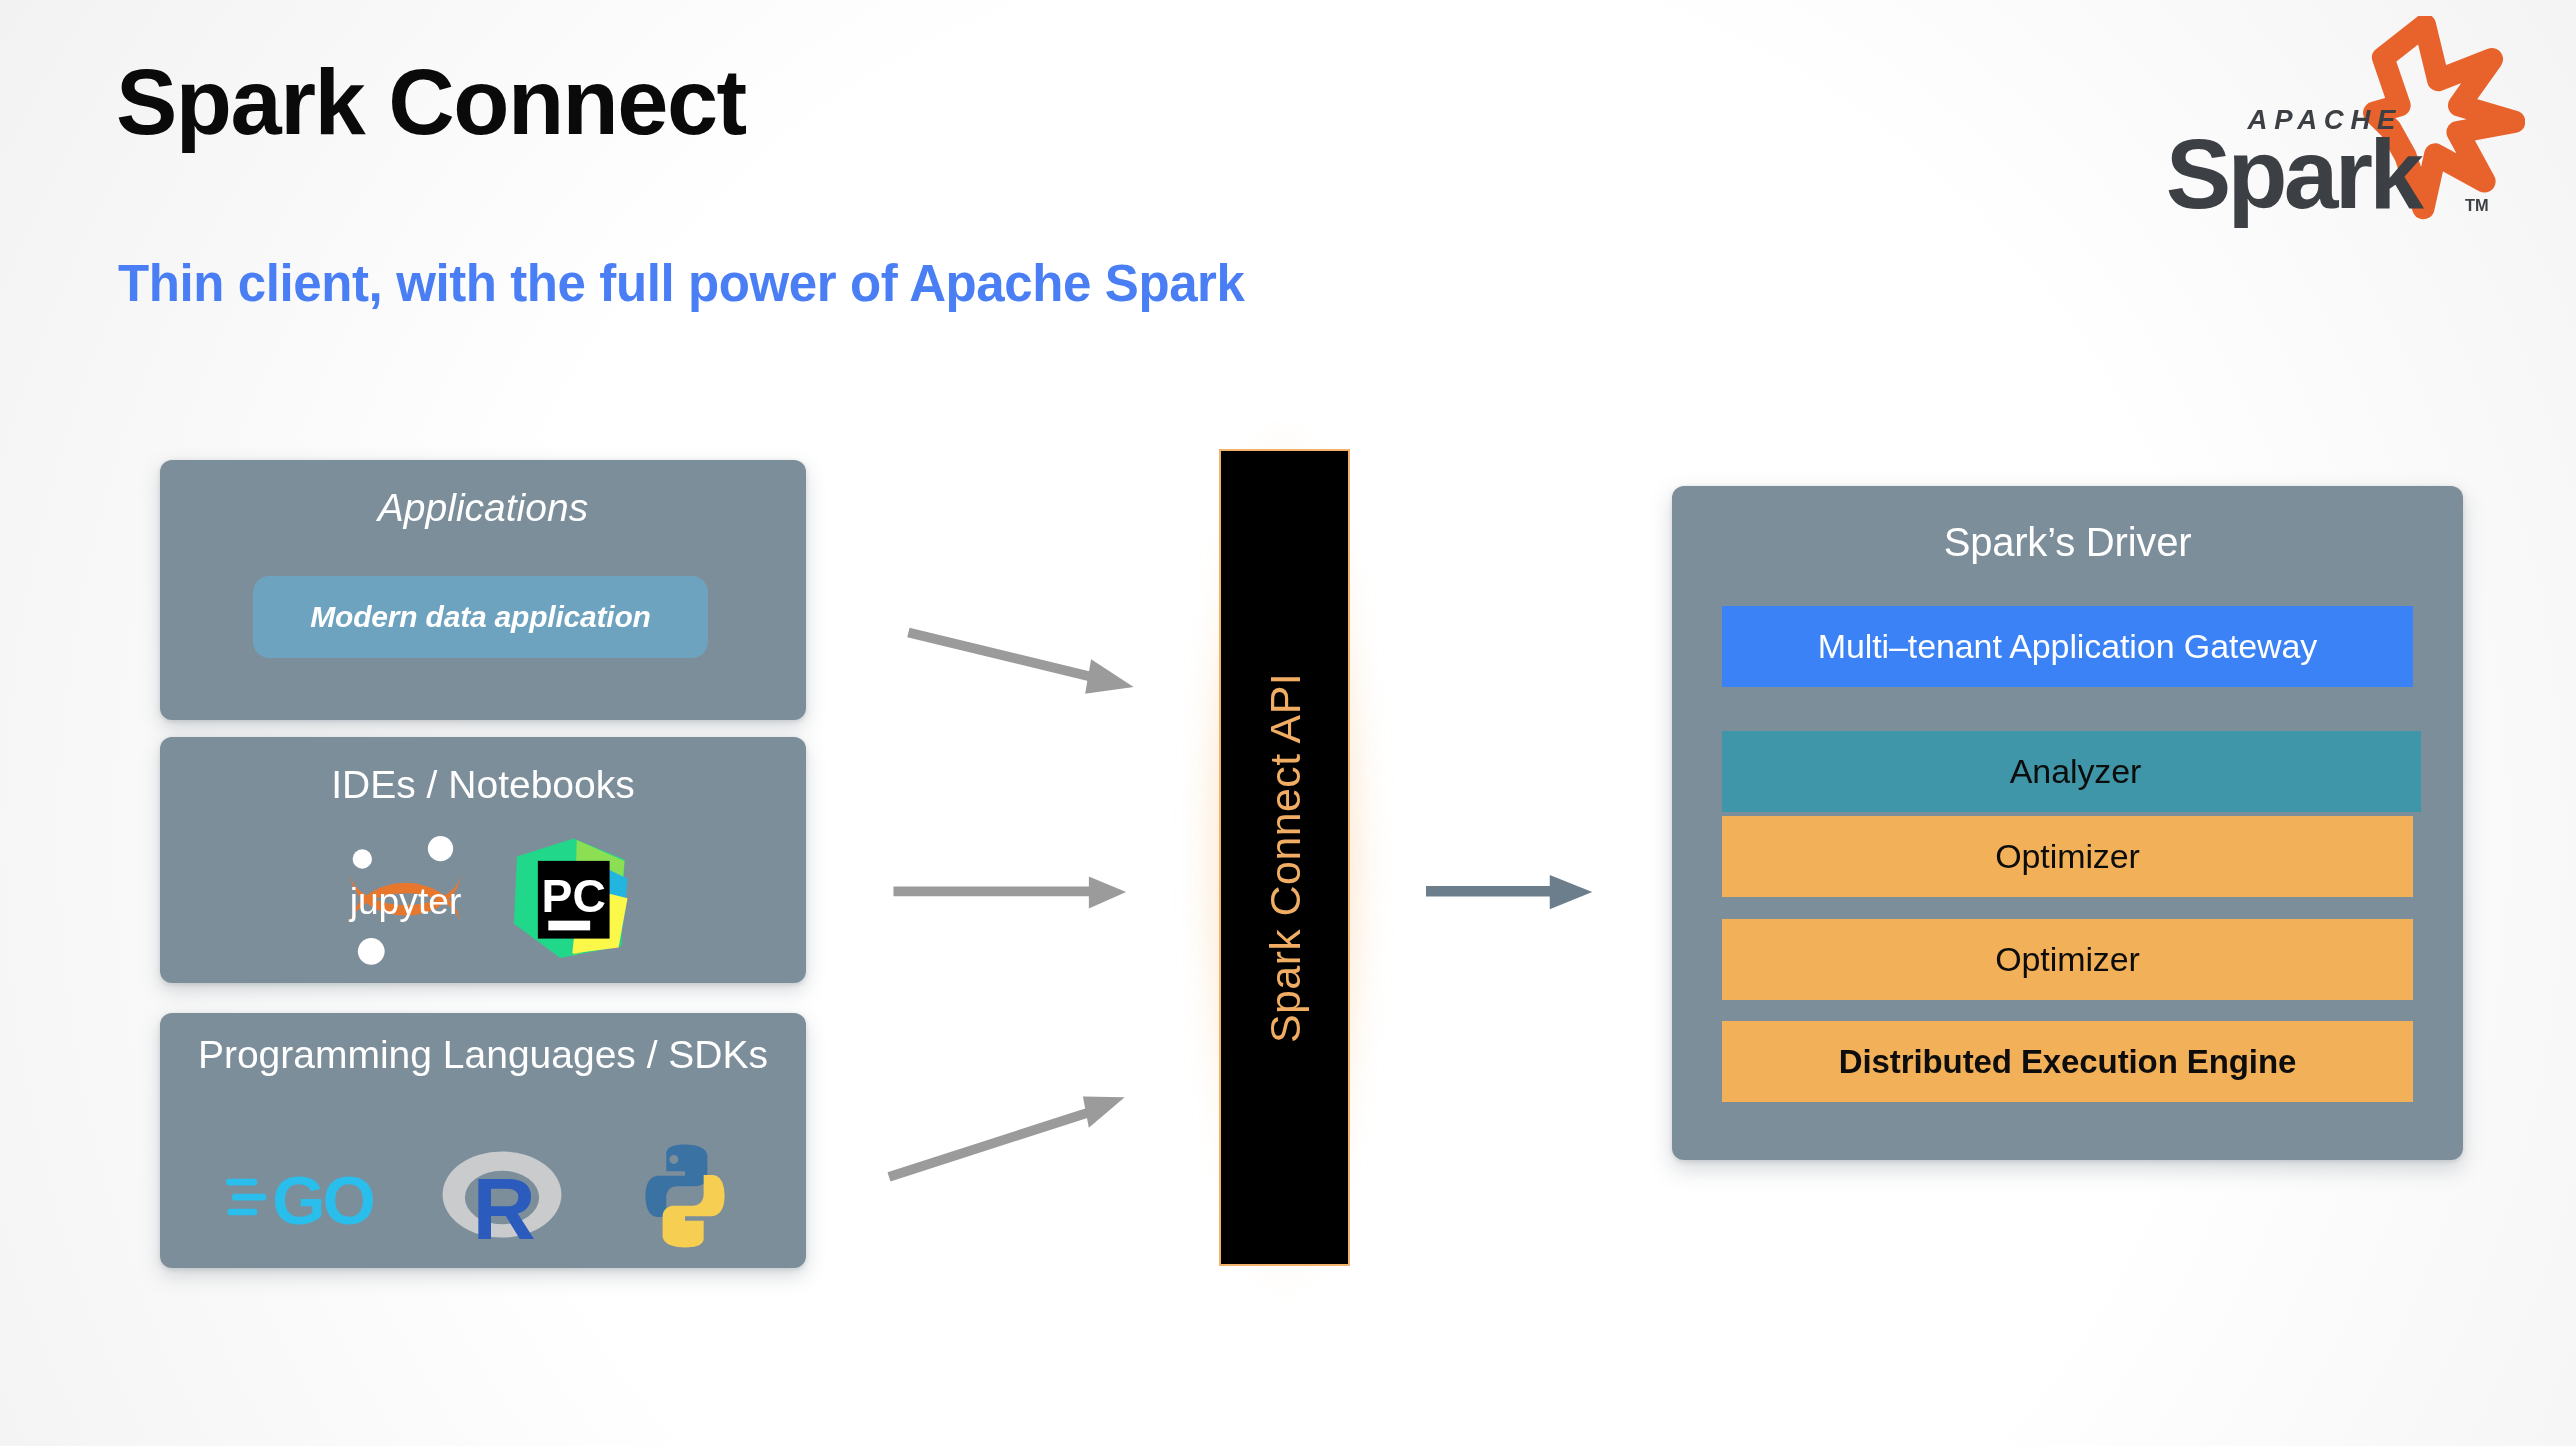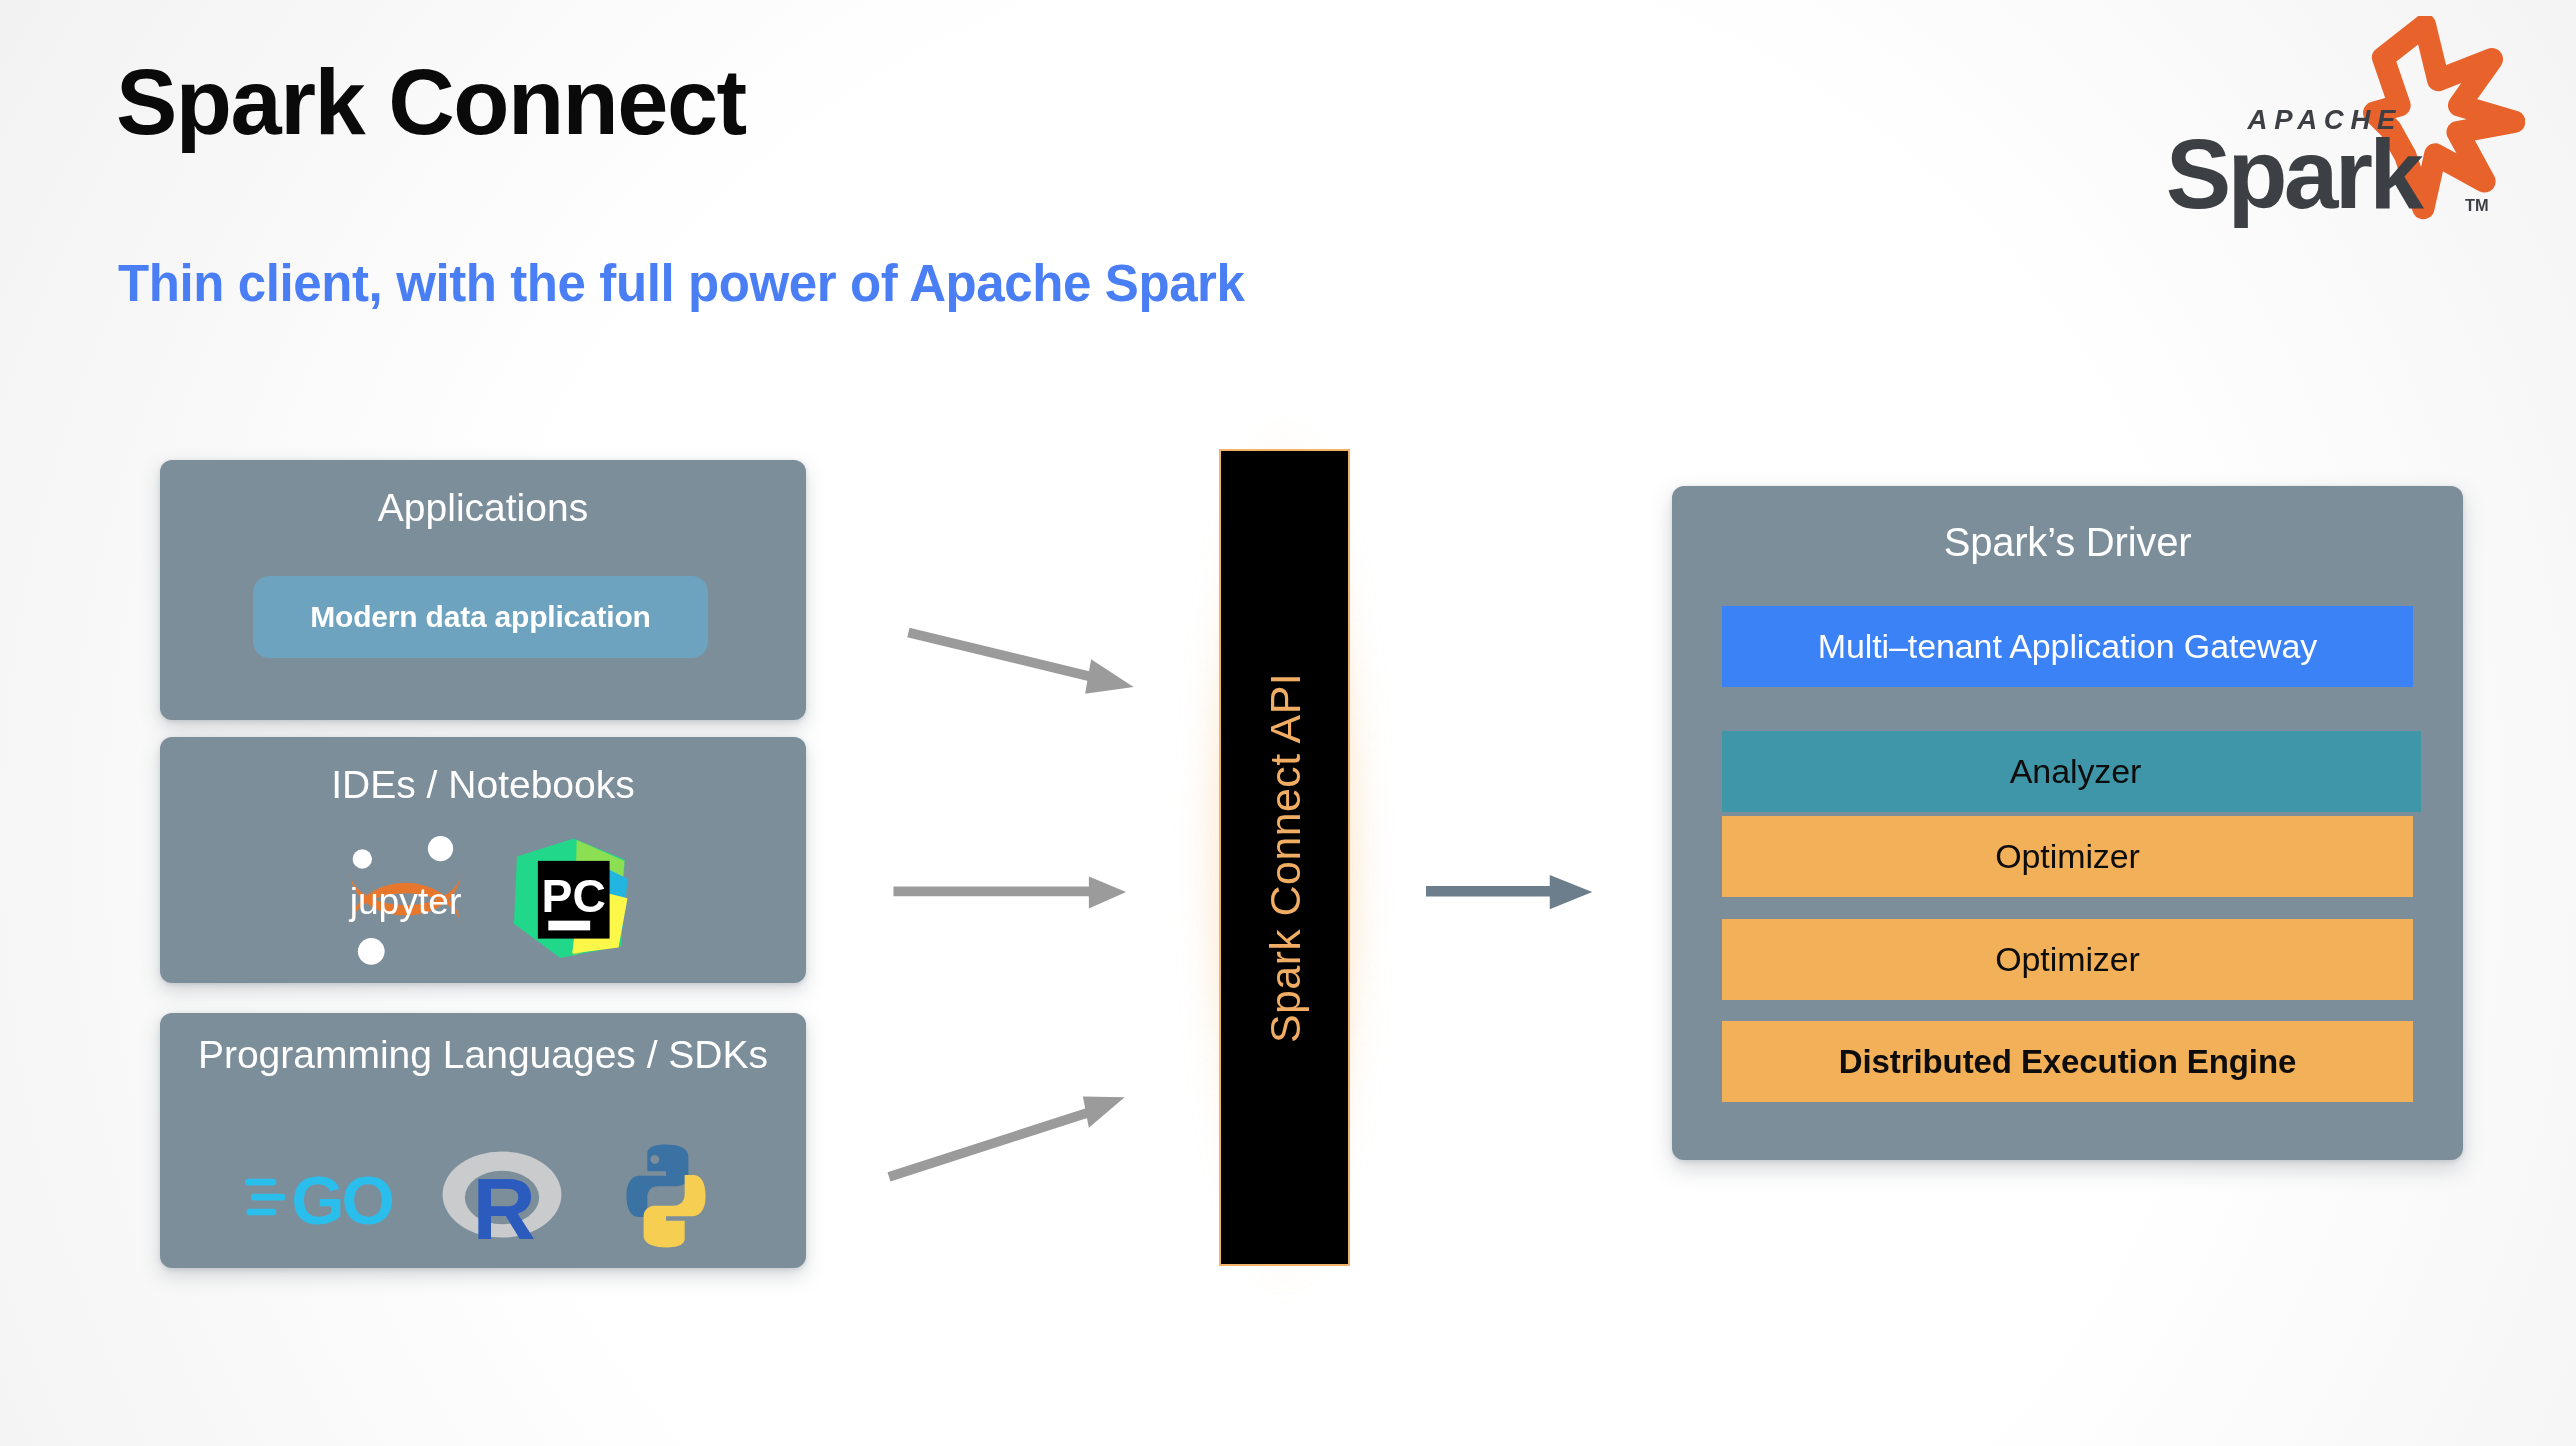--- a/index.html
+++ b/index.html
@@ -70,7 +70,7 @@
     line-height: 1.16;
   }
 
-  #card-applications { left: 160px; top: 460px; width: 646px; height: 260px; }
+  #card-applications { left: 160px; top: 460px; width: 646px; height: 260px; font-style: italic; }
   #card-applications .card-title { top: 25px; }
   #modern-data-app {
     position: absolute;

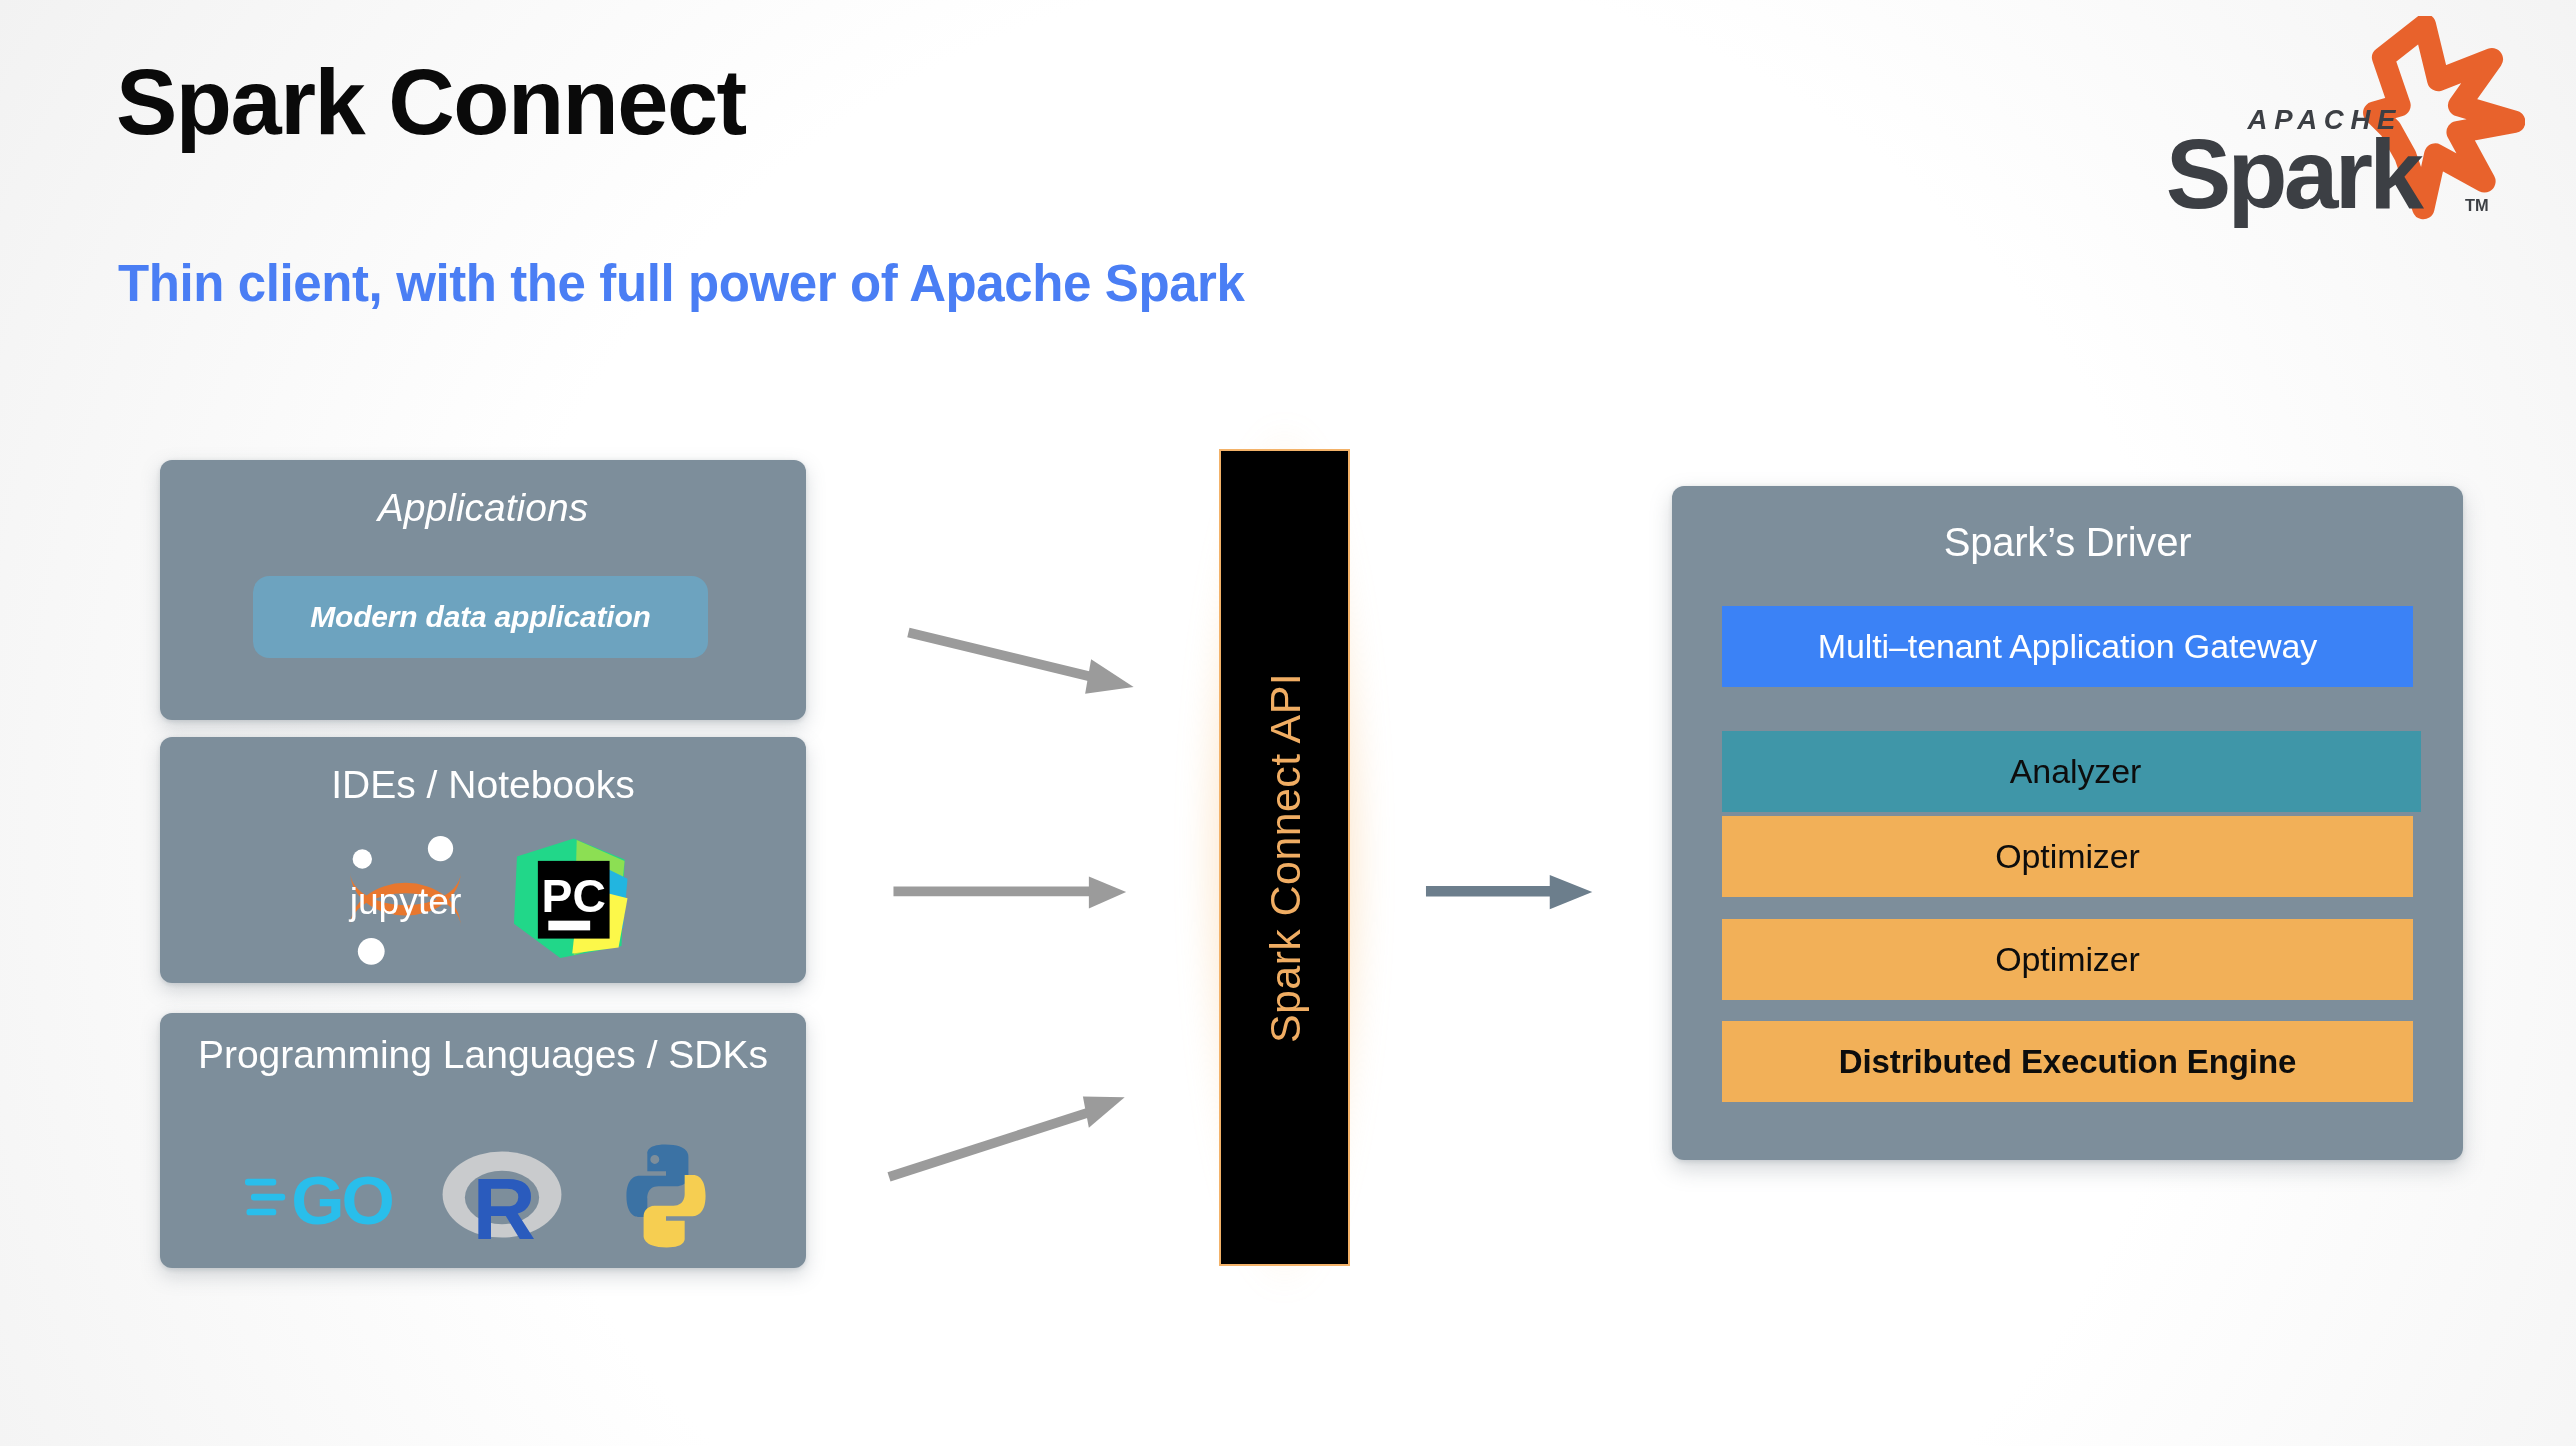--- a/index.html
+++ b/index.html
@@ -112,7 +112,7 @@
     display: flex;
     align-items: center;
     justify-content: center;
-    gap: 46px;
+    gap: 65px;
   }
 
   

